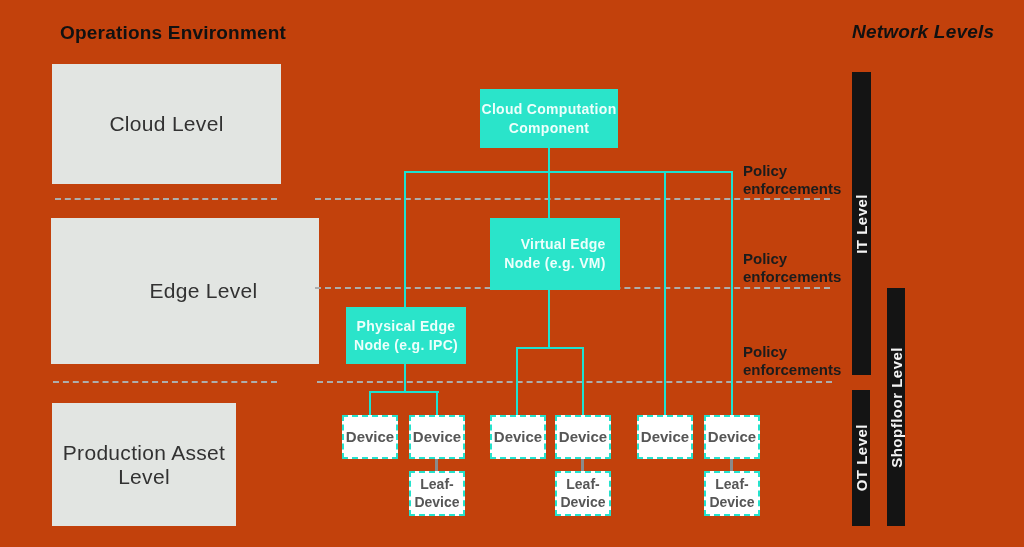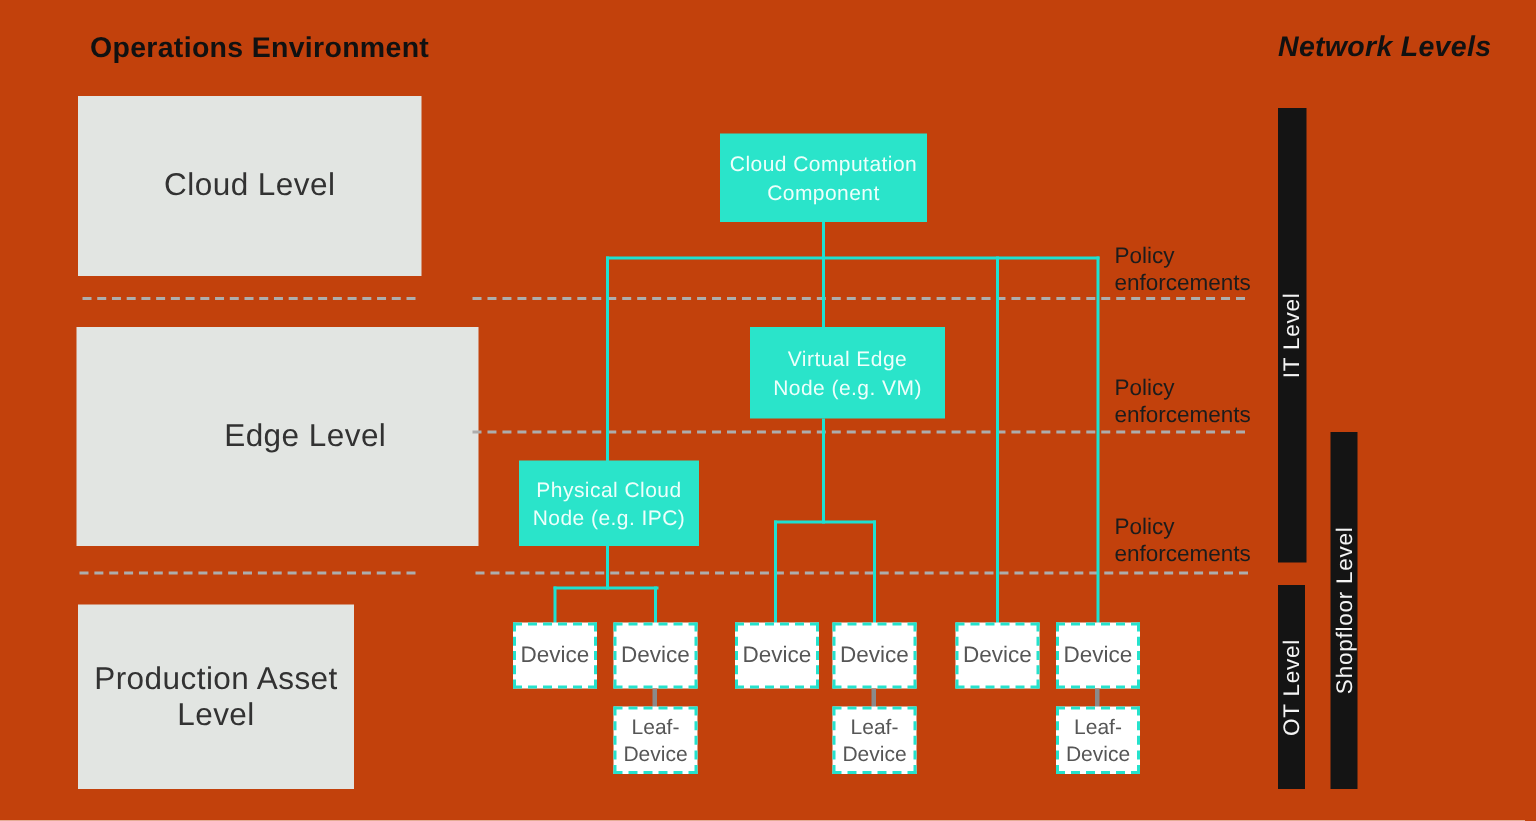--- a/index.html
+++ b/index.html
@@ -7,7 +7,7 @@
     position:relative;width:1024px;height:547px;background:#c2410c;
     font-family:"Liberation Sans", sans-serif;overflow:hidden;
   }
-  .abs{position:absolute;}
+  .abs{position:absolute;font-weight:bold;}
   .title{
     font-size:19px;font-weight:700;color:#111;letter-spacing:0.2px;
     white-space:nowrap;

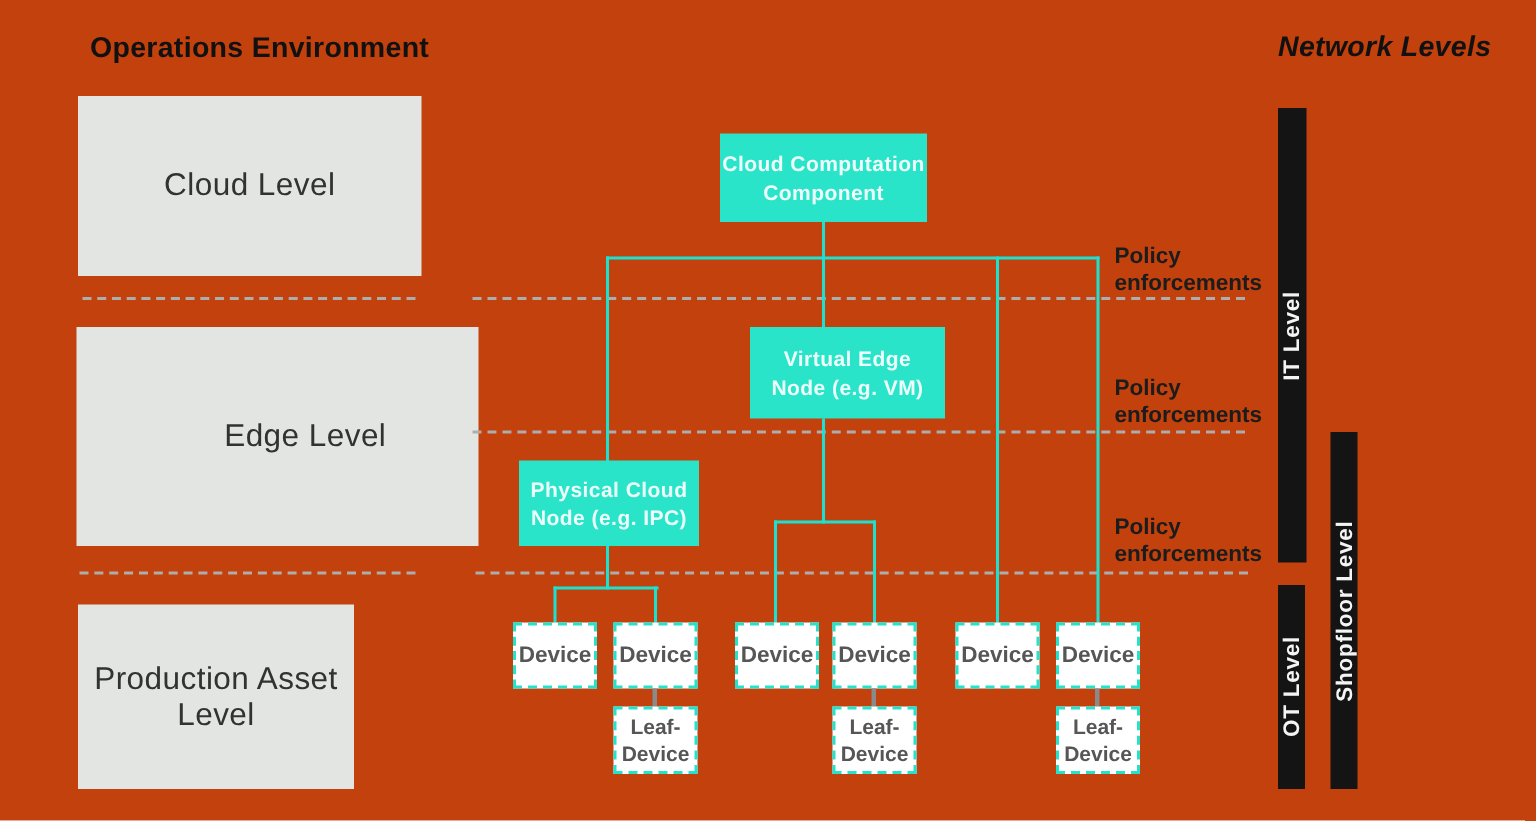--- a/index.html
+++ b/index.html
@@ -84,7 +84,7 @@
 
   <div class="abs teal-box" style="left:480px;top:89px;width:138px;height:59px;">Cloud Computation
 Component</div>
-  <div class="abs teal-box" style="left:500px;top:218px;width:130px;height:61px;">Virtual Edge
+  <div class="abs teal-box" style="left:490px;top:218px;width:130px;height:72px;text-align:right;">Virtual Edge
 Node (e.g. VM)</div>
   <div class="abs teal-box" style="left:346px;top:307px;width:120px;height:57px;">Physical Cloud
 Node (e.g. IPC)</div>

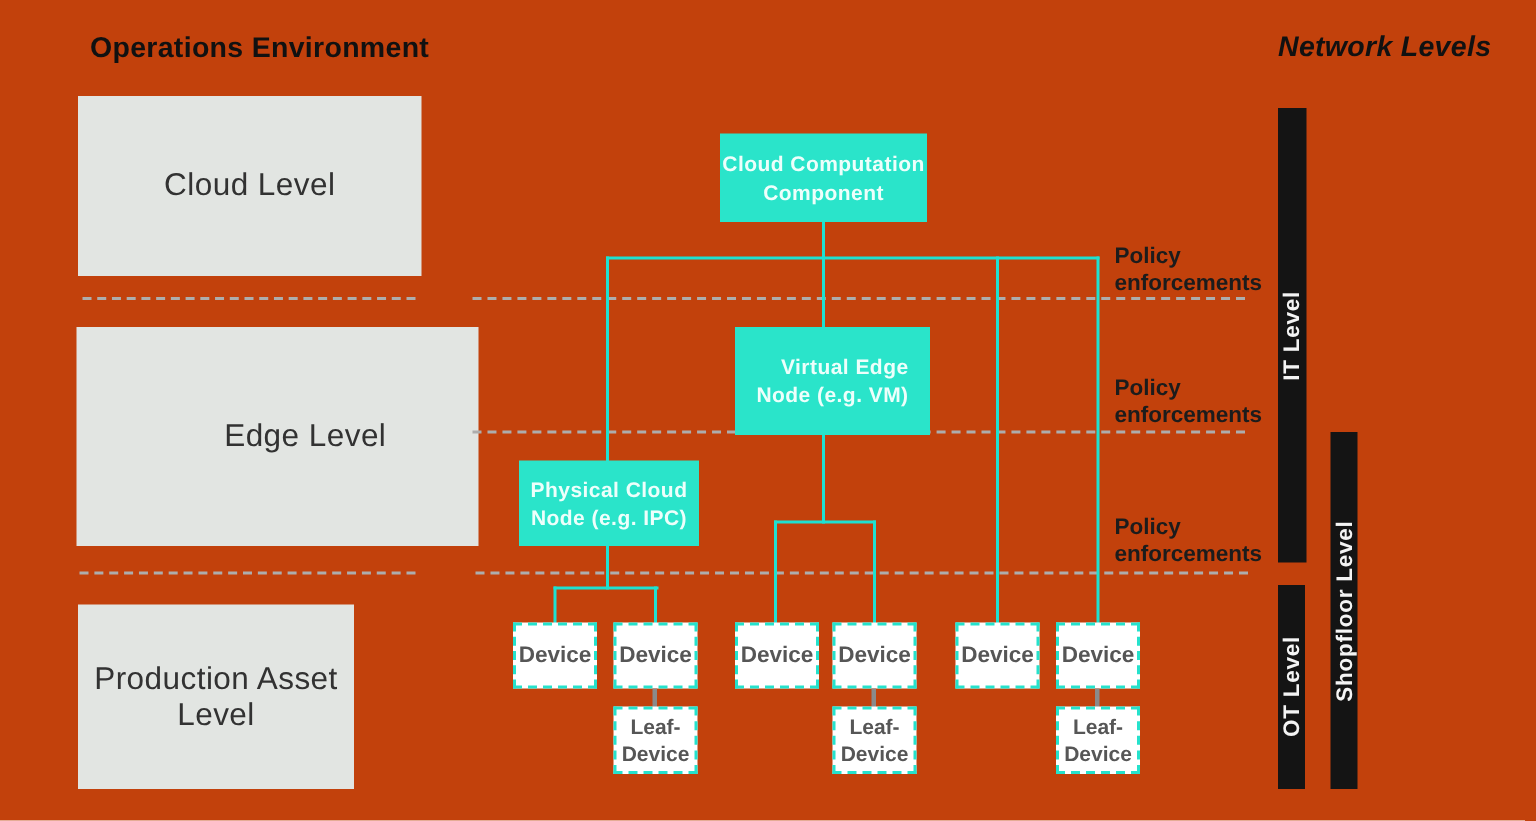--- a/index.html
+++ b/index.html
@@ -86,7 +86,7 @@
 Component</div>
   <div class="abs teal-box" style="left:490px;top:218px;width:130px;height:72px;text-align:right;">Virtual Edge
 Node (e.g. VM)</div>
-  <div class="abs teal-box" style="left:346px;top:307px;width:120px;height:57px;">Physical Cloud
+  <div class="abs teal-box" style="left:346px;top:307px;width:120px;height:57px;">Physical Edge
 Node (e.g. IPC)</div>
 
   <div class="abs device-box" style="left:342px;top:415px;width:56px;height:44px;">Device</div>

